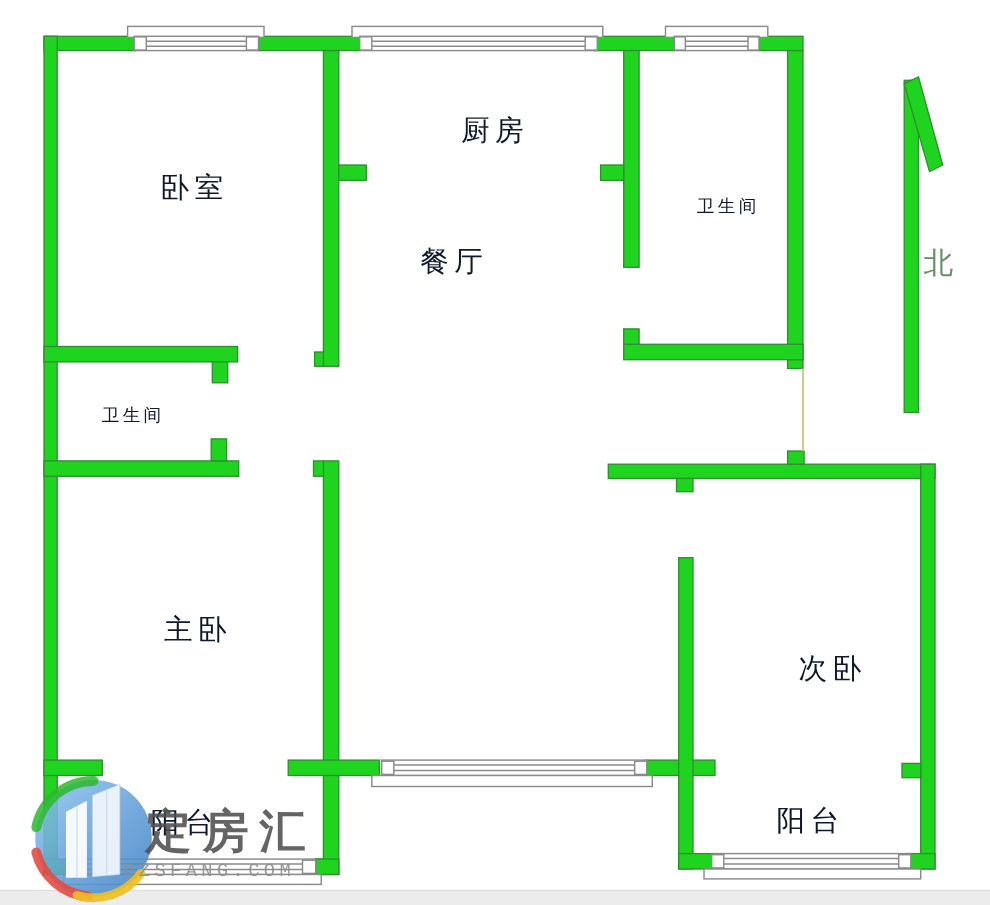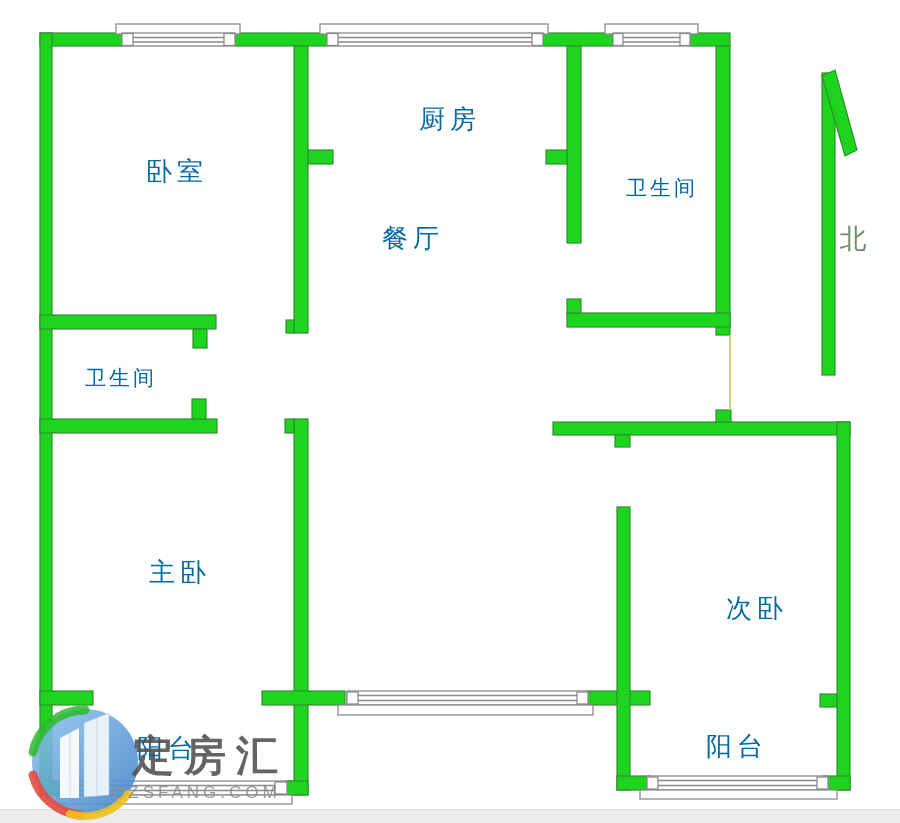--- a/index.html
+++ b/index.html
@@ -16,7 +16,7 @@
     transform:translate(-50%,-50%);
     font-family:Liberation Mono, monospace;
     font-size:26px;
-    color:#0369a1;
+    color:#0f172a;
     letter-spacing:5px;
     white-space:nowrap;
     z-index:2;

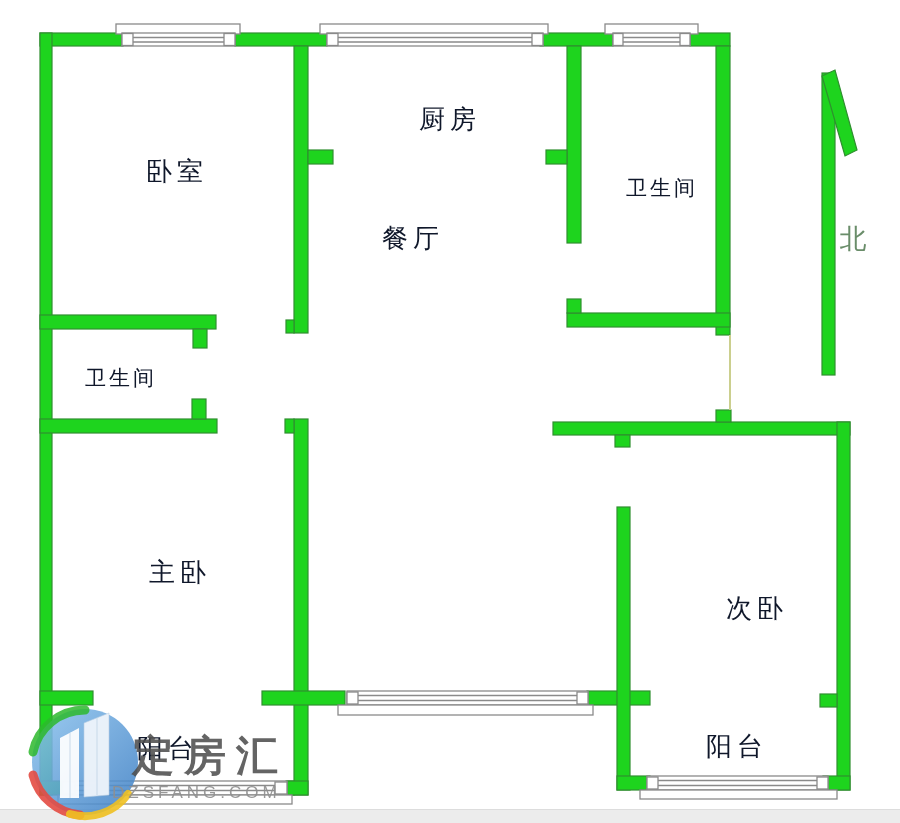--- a/index.html
+++ b/index.html
@@ -21,7 +21,7 @@
     white-space:nowrap;
     z-index:2;
   }
-  .room-label.small{font-size:21px;letter-spacing:3px;}
+  .room-label.small{font-size:16px;letter-spacing:3px;}
   .compass-label{
     position:absolute;
     transform:translate(-50%,-50%);

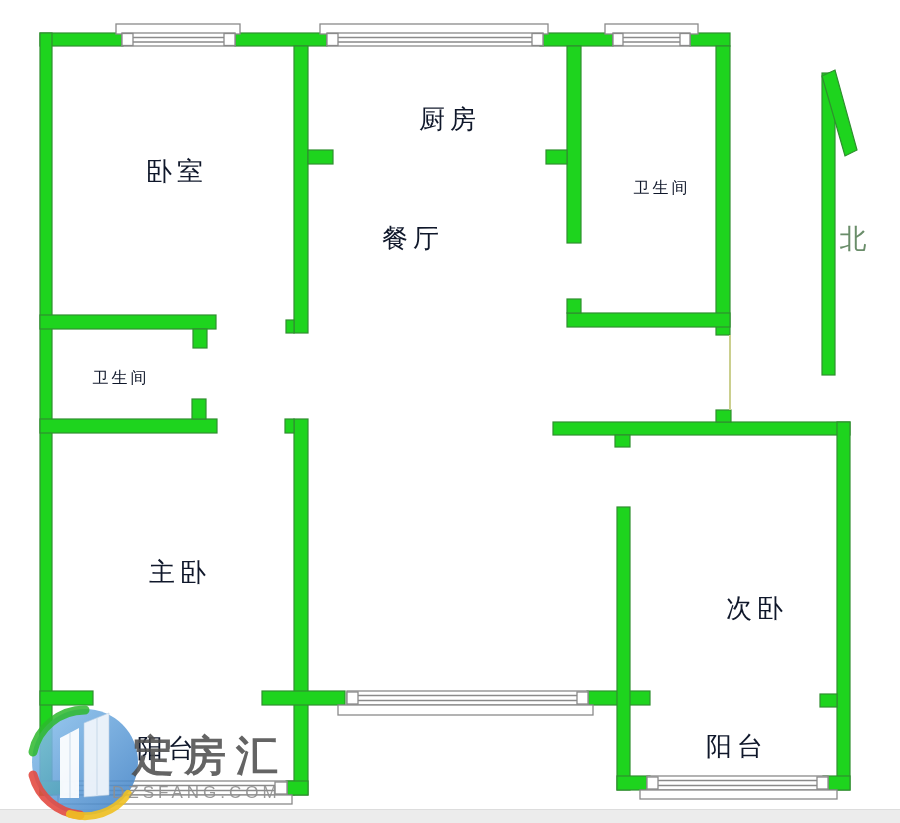--- a/index.html
+++ b/index.html
@@ -46,7 +46,7 @@
   }
   #brand-domain{
     position:absolute;left:112px;top:783px;
-    font-family:Liberation Sans, sans-serif;
+    font-family:Liberation Mono, monospace;
     font-size:17px;letter-spacing:4px;color:#8f8f8f;opacity:.9;
     white-space:nowrap;
   }

